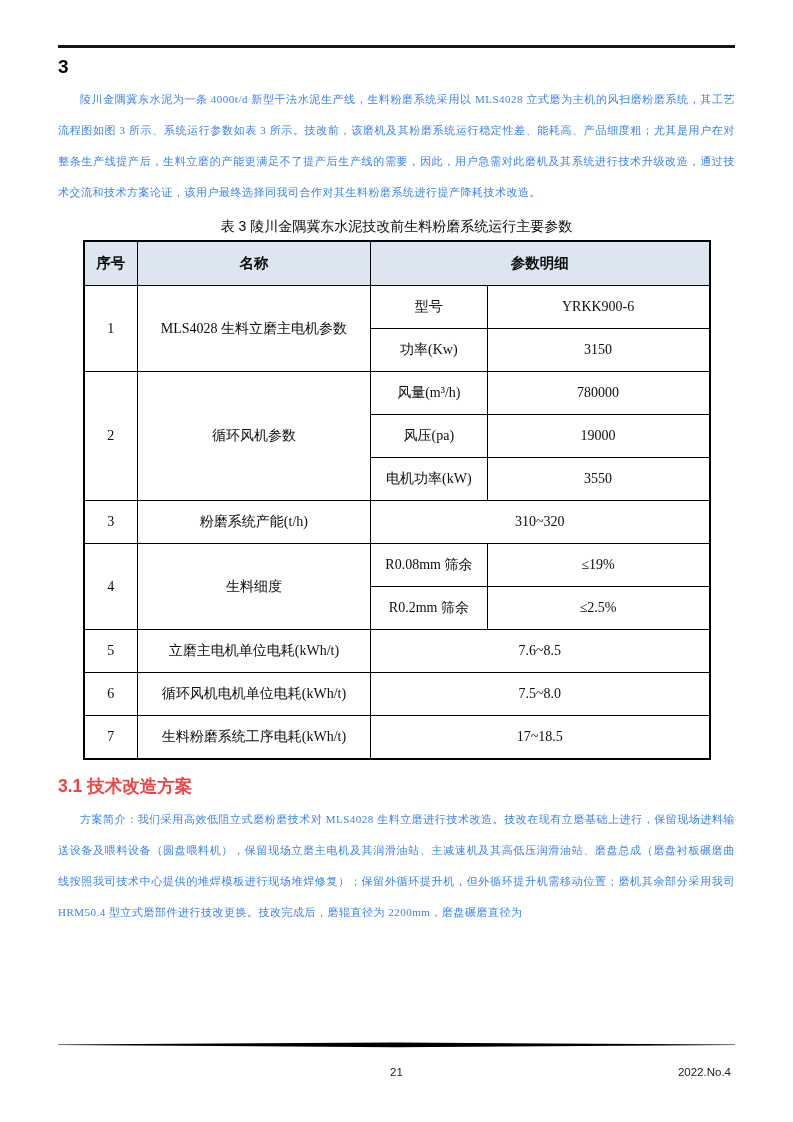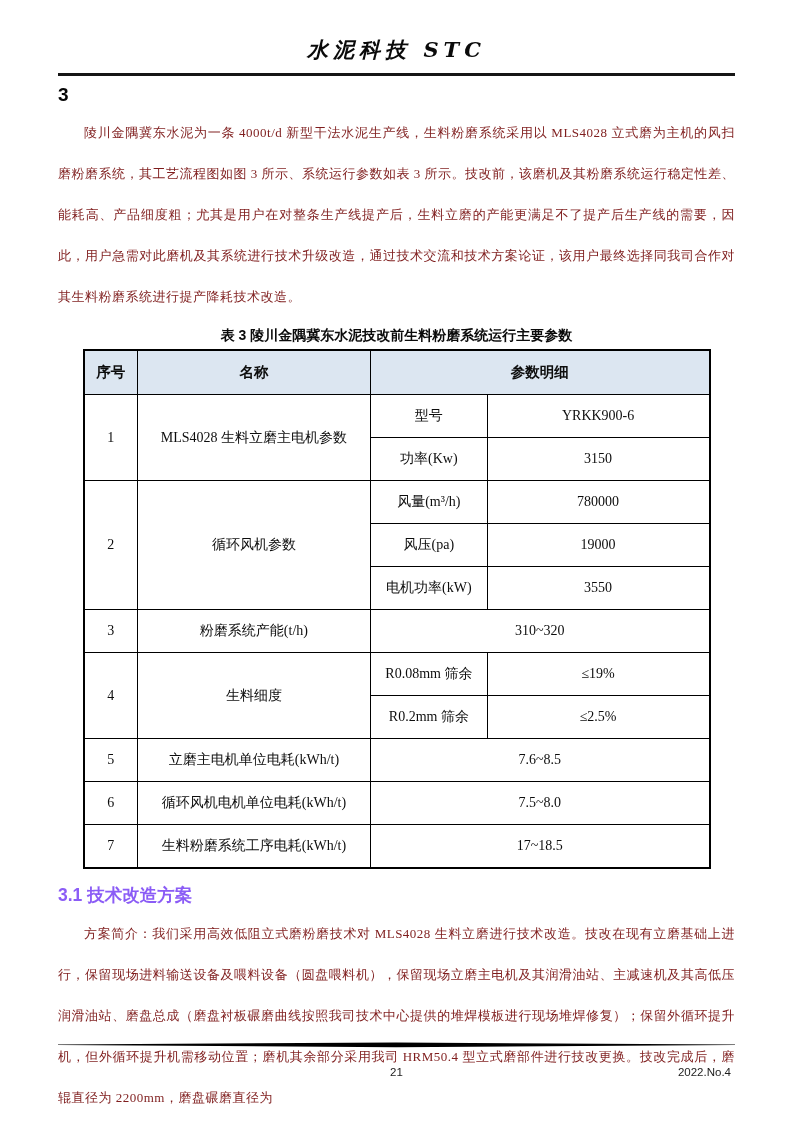--- a/index.html
+++ b/index.html
@@ -103,7 +103,6 @@
 
 <div class="page">
 
-  <div class="journal-header">水泥科技 STC</div>
   <div class="header-rule"></div>
 
   <h1 class="section-heading">

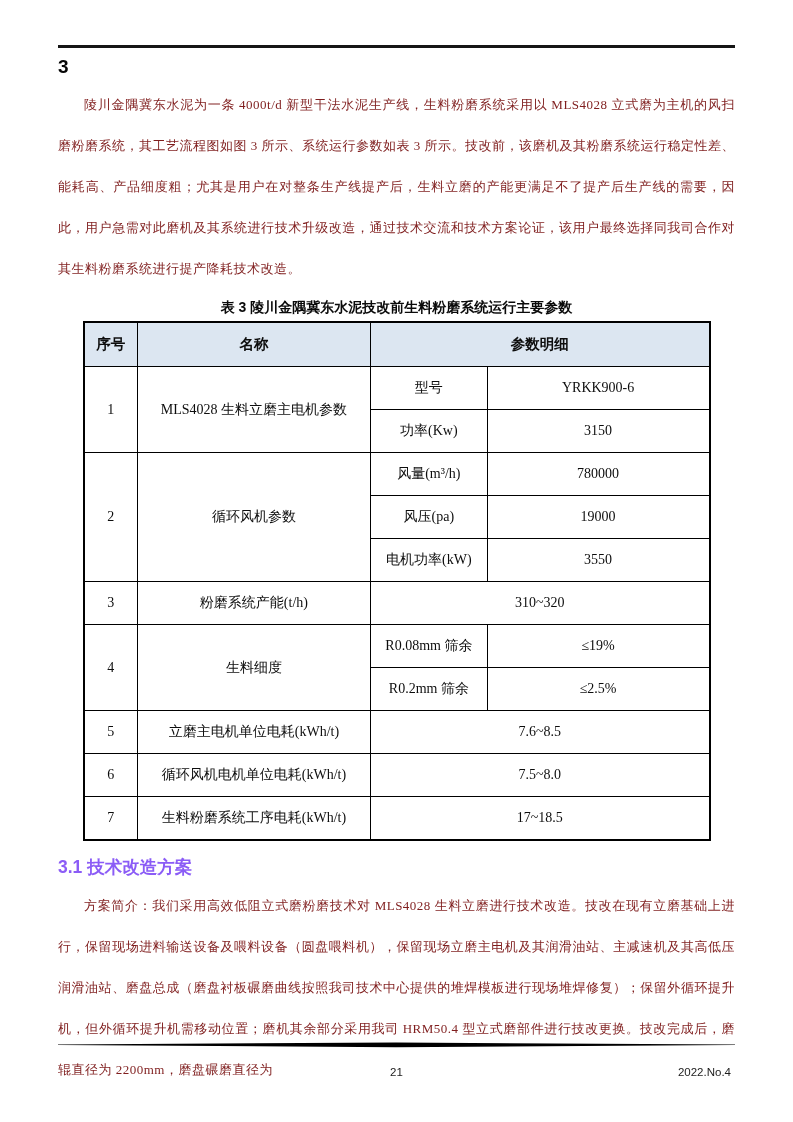--- a/index.html
+++ b/index.html
@@ -38,11 +38,11 @@
 
   .body-para {
     margin-top: 6px;
-    font-size: 13px;
-    line-height: 41px;
+    font-size: 11px;
+    line-height: 31px;
     text-align: justify;
     text-indent: 2em;
-    color: #7f1d1d;
+    color: #3b82f6;
     letter-spacing: 0.5px;
   }
 

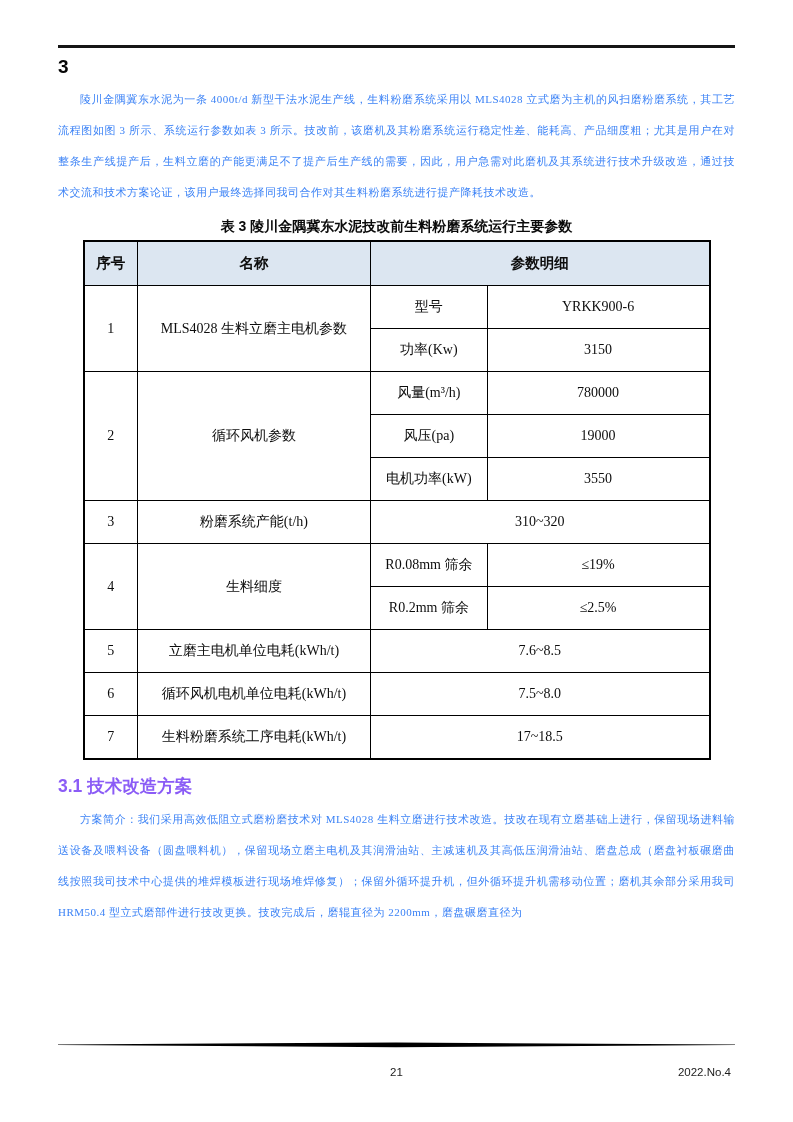--- a/index.html
+++ b/index.html
@@ -50,7 +50,7 @@
     margin-top: 6px;
     text-align: center;
     font-family: "Liberation Sans", "DejaVu Sans", sans-serif;
-    font-weight: bold;
+    font-weight: normal;
     font-size: 14px;
     color: #0a0a0a;
     height: 24px; line-height: 24px;

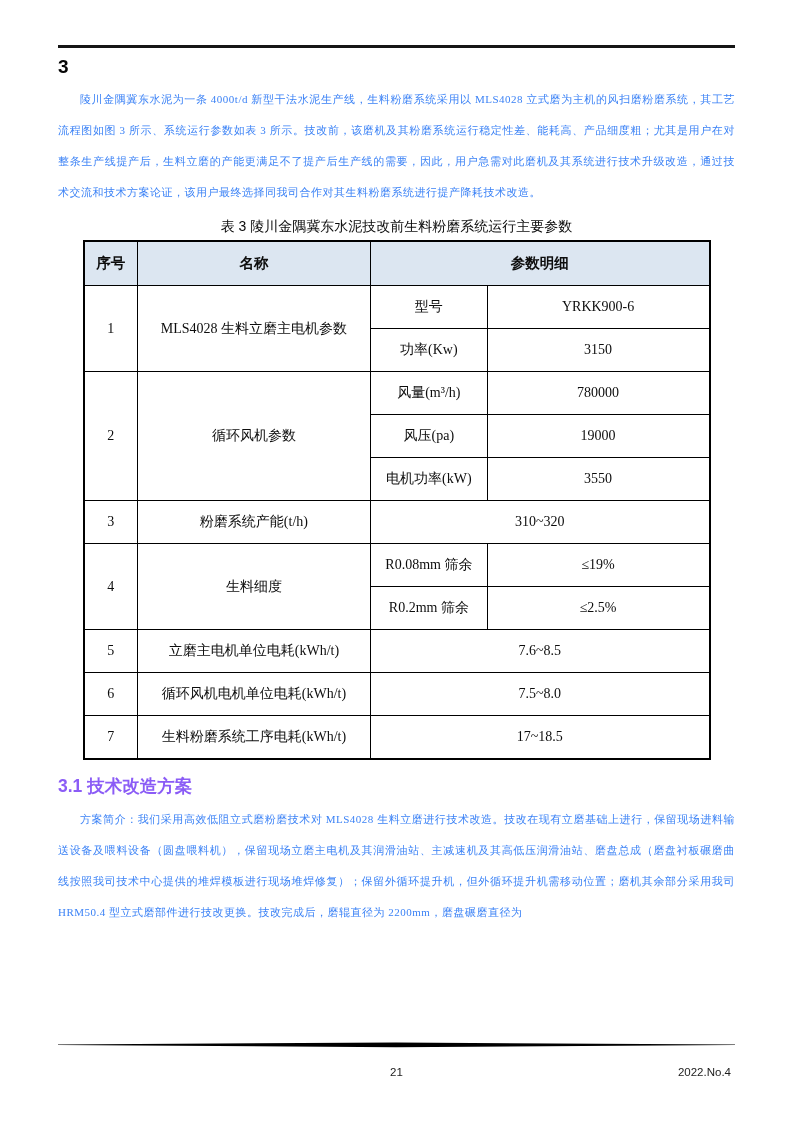--- a/index.html
+++ b/index.html
@@ -87,7 +87,7 @@
     font-family: "Liberation Sans", "DejaVu Sans", sans-serif;
     font-weight: bold;
     font-size: 17.5px;
-    color: #8b5cf6;
+    color: #ef4444;
   }
 
   .footer { position: absolute; left: 58px; right: 58px; top: 1042px; }

